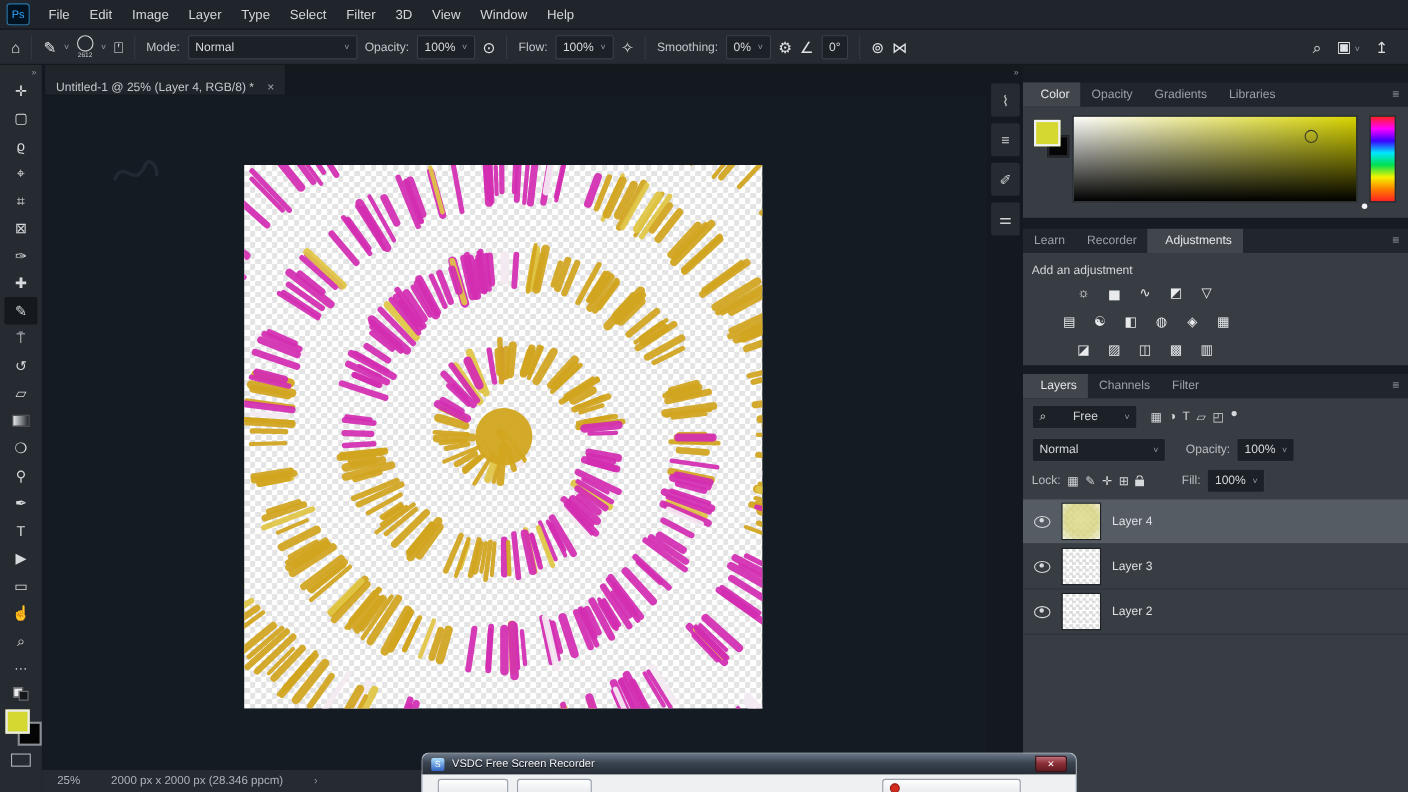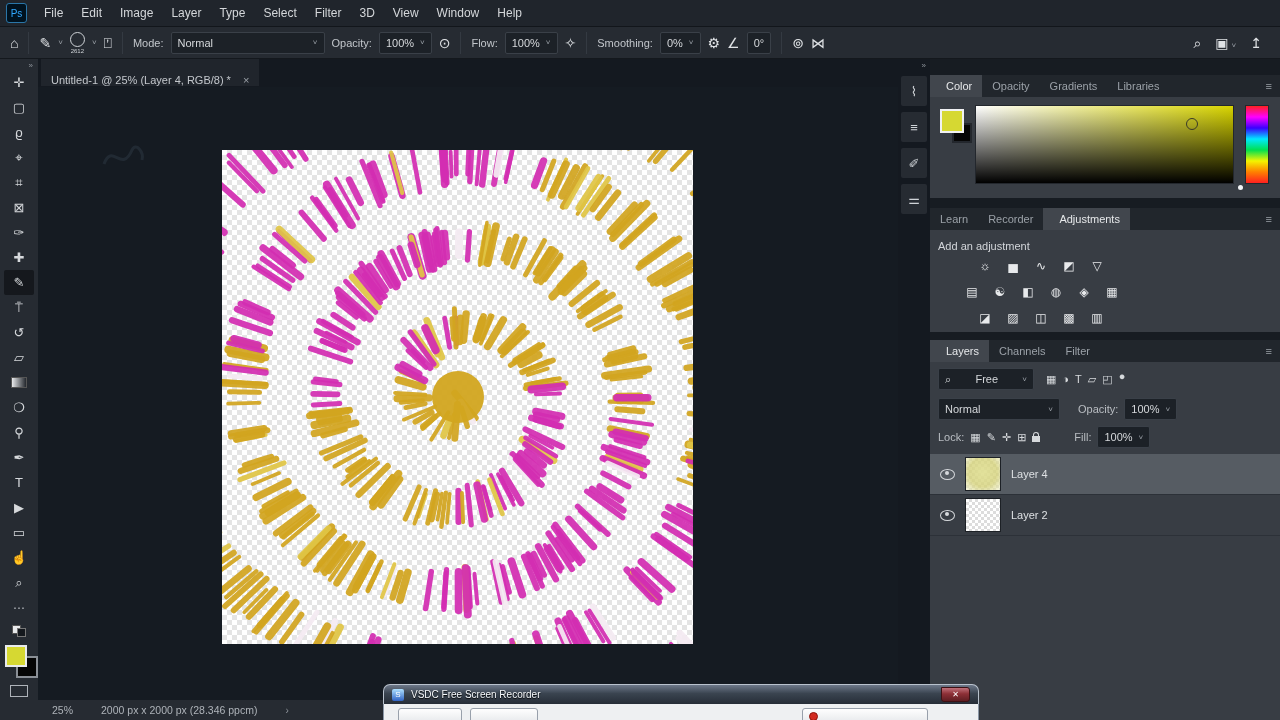--- a/index.html
+++ b/index.html
@@ -981,6 +981,11 @@
           <div class="lrow">
             <span class="eye"></span>
             <span class="thumb"></span>
+            <span>Layer 3</span>
+          </div>
+          <div class="lrow">
+            <span class="eye"></span>
+            <span class="thumb"></span>
             <span>Layer 2</span>
           </div>
         </div>

